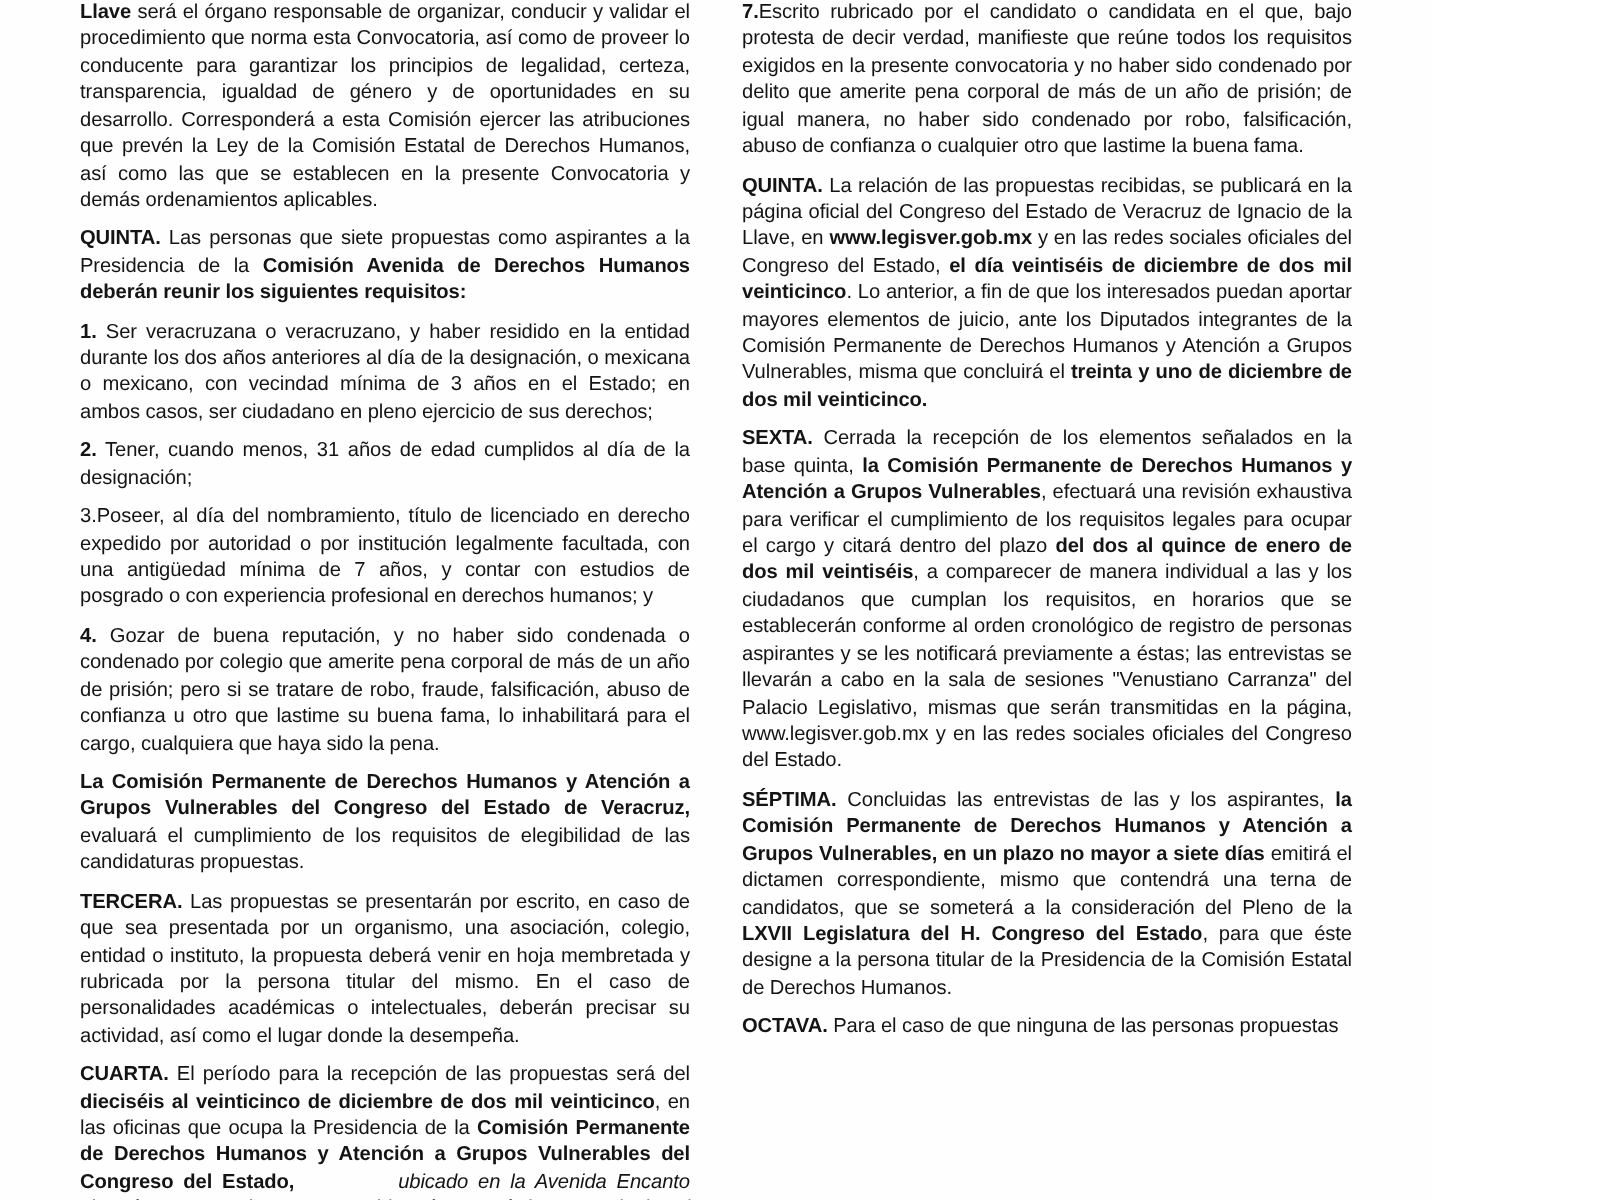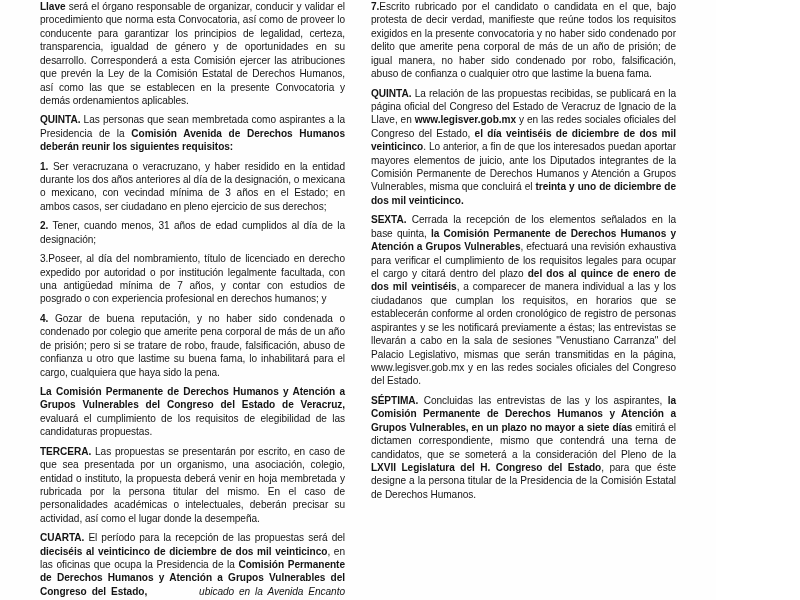--- a/index.html
+++ b/index.html
@@ -59,7 +59,7 @@
   <div class="columns">
     <div class="col" id="left-col">
         <p><span class="b">Llave</span><span> será el órgano responsable de organizar, conducir y validar el procedimiento que norma esta Convocatoria, así como de proveer lo conducente para garantizar los principios de legalidad, certeza, transparencia, igualdad de género y de oportunidades en su desarrollo. Corresponderá a esta Comisión ejercer las atribuciones que prevén la Ley de la Comisión Estatal de Derechos Humanos, así como las que se establecen en la presente Convocatoria y demás ordenamientos aplicables.</span></p>
-        <p><span class="b">QUINTA.</span><span> Las personas que sean membretada como aspirantes a la Presidencia de la </span><span class="b">Comisión Avenida de Derechos Humanos</span><span class="b"> deberán reunir los siguientes requisitos:</span></p>
+        <p><span class="b">QUINTA.</span><span> Las personas que siete propuestas como aspirantes a la Presidencia de la </span><span class="b">Comisión Avenida de Derechos Humanos</span><span class="b"> deberán reunir los siguientes requisitos:</span></p>
         <p><span class="b">1.</span><span> Ser veracruzana o veracruzano, y haber residido en la entidad durante los dos años anteriores al día de la designación, o mexicana o mexicano, con vecindad mínima de 3 años en el Estado; en ambos casos, ser ciudadano en pleno ejercicio de sus derechos;</span></p>
         <p><span class="b">2.</span><span> Tener, cuando menos, 31 años de edad cumplidos al día de la designación;</span></p>
         <p><span>3.</span><span>Poseer, al día del nombramiento, título de licenciado en derecho expedido por autoridad o por institución legalmente facultada, con una antigüedad mínima de 7 años, y contar con estudios de posgrado o con experiencia profesional en derechos humanos; y</span></p>

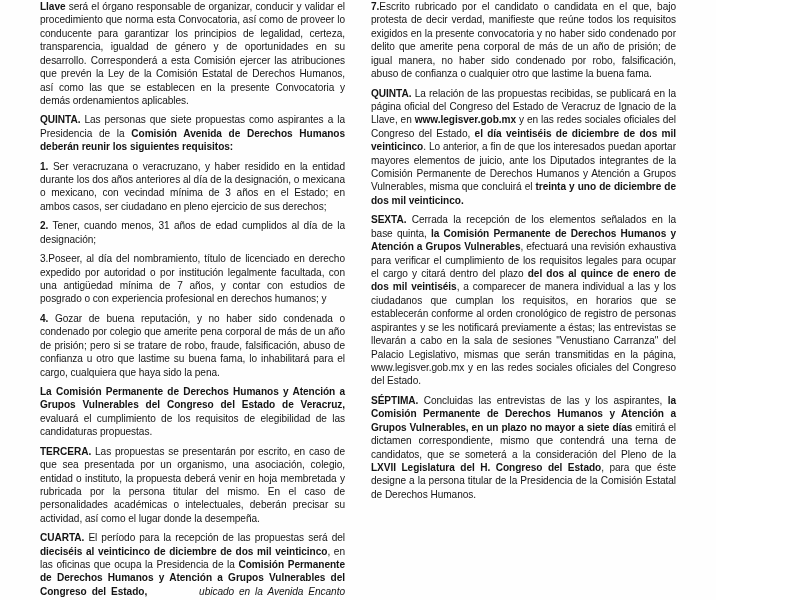--- a/index.html
+++ b/index.html
@@ -73,6 +73,7 @@
         <p><span class="b">QUINTA.</span><span> La relación de las propuestas recibidas, se publicará en la página oficial del Congreso del Estado de Veracruz de Ignacio de la Llave, en </span><span class="b">www.legisver.gob.mx</span><span> y en las redes sociales oficiales del Congreso del Estado, </span><span class="b">el día veintiséis de diciembre de dos mil veinticinco</span><span>. Lo anterior, a fin de que los interesados puedan aportar mayores elementos de juicio, ante los Diputados integrantes de la Comisión Permanente de Derechos Humanos y Atención a Grupos Vulnerables, misma que concluirá el </span><span class="b">treinta y uno de diciembre de dos mil veinticinco.</span></p>
         <p><span class="b">SEXTA.</span><span> Cerrada la recepción de los elementos señalados en la base quinta, </span><span class="b">la Comisión Permanente de Derechos Humanos y Atención a Grupos Vulnerables</span><span>, efectuará una revisión exhaustiva para verificar el cumplimiento de los requisitos legales para ocupar el cargo y citará dentro del plazo </span><span class="b">del dos al quince de enero de dos mil veintiséis</span><span>, a comparecer de manera individual a las y los ciudadanos que cumplan los requisitos, en horarios que se establecerán conforme al orden cronológico de registro de personas aspirantes y se les notificará previamente a éstas; las entrevistas se llevarán a cabo en la sala de sesiones "Venustiano Carranza" del Palacio Legislativo, mismas que serán transmitidas en la página, www.legisver.gob.mx y en las redes sociales oficiales del Congreso del Estado.</span></p>
         <p><span class="b">SÉPTIMA.</span><span> Concluidas las entrevistas de las y los aspirantes, </span><span class="b">la Comisión Permanente de Derechos Humanos y Atención a Grupos Vulnerables, en un plazo no mayor a siete días</span><span> emitirá el dictamen correspondiente, mismo que contendrá una terna de candidatos, que se someterá a la consideración del Pleno de la </span><span class="b">LXVII Legislatura del H. Congreso del Estado</span><span>, para que éste designe a la persona titular de la Presidencia de la Comisión Estatal de Derechos Humanos.</span></p>
+        <p><span class="b">OCTAVA.</span><span> Para el caso de que ninguna de las personas propuestas</span></p>
       </div>
   </div>
   <div class="cut-bottom"></div>

